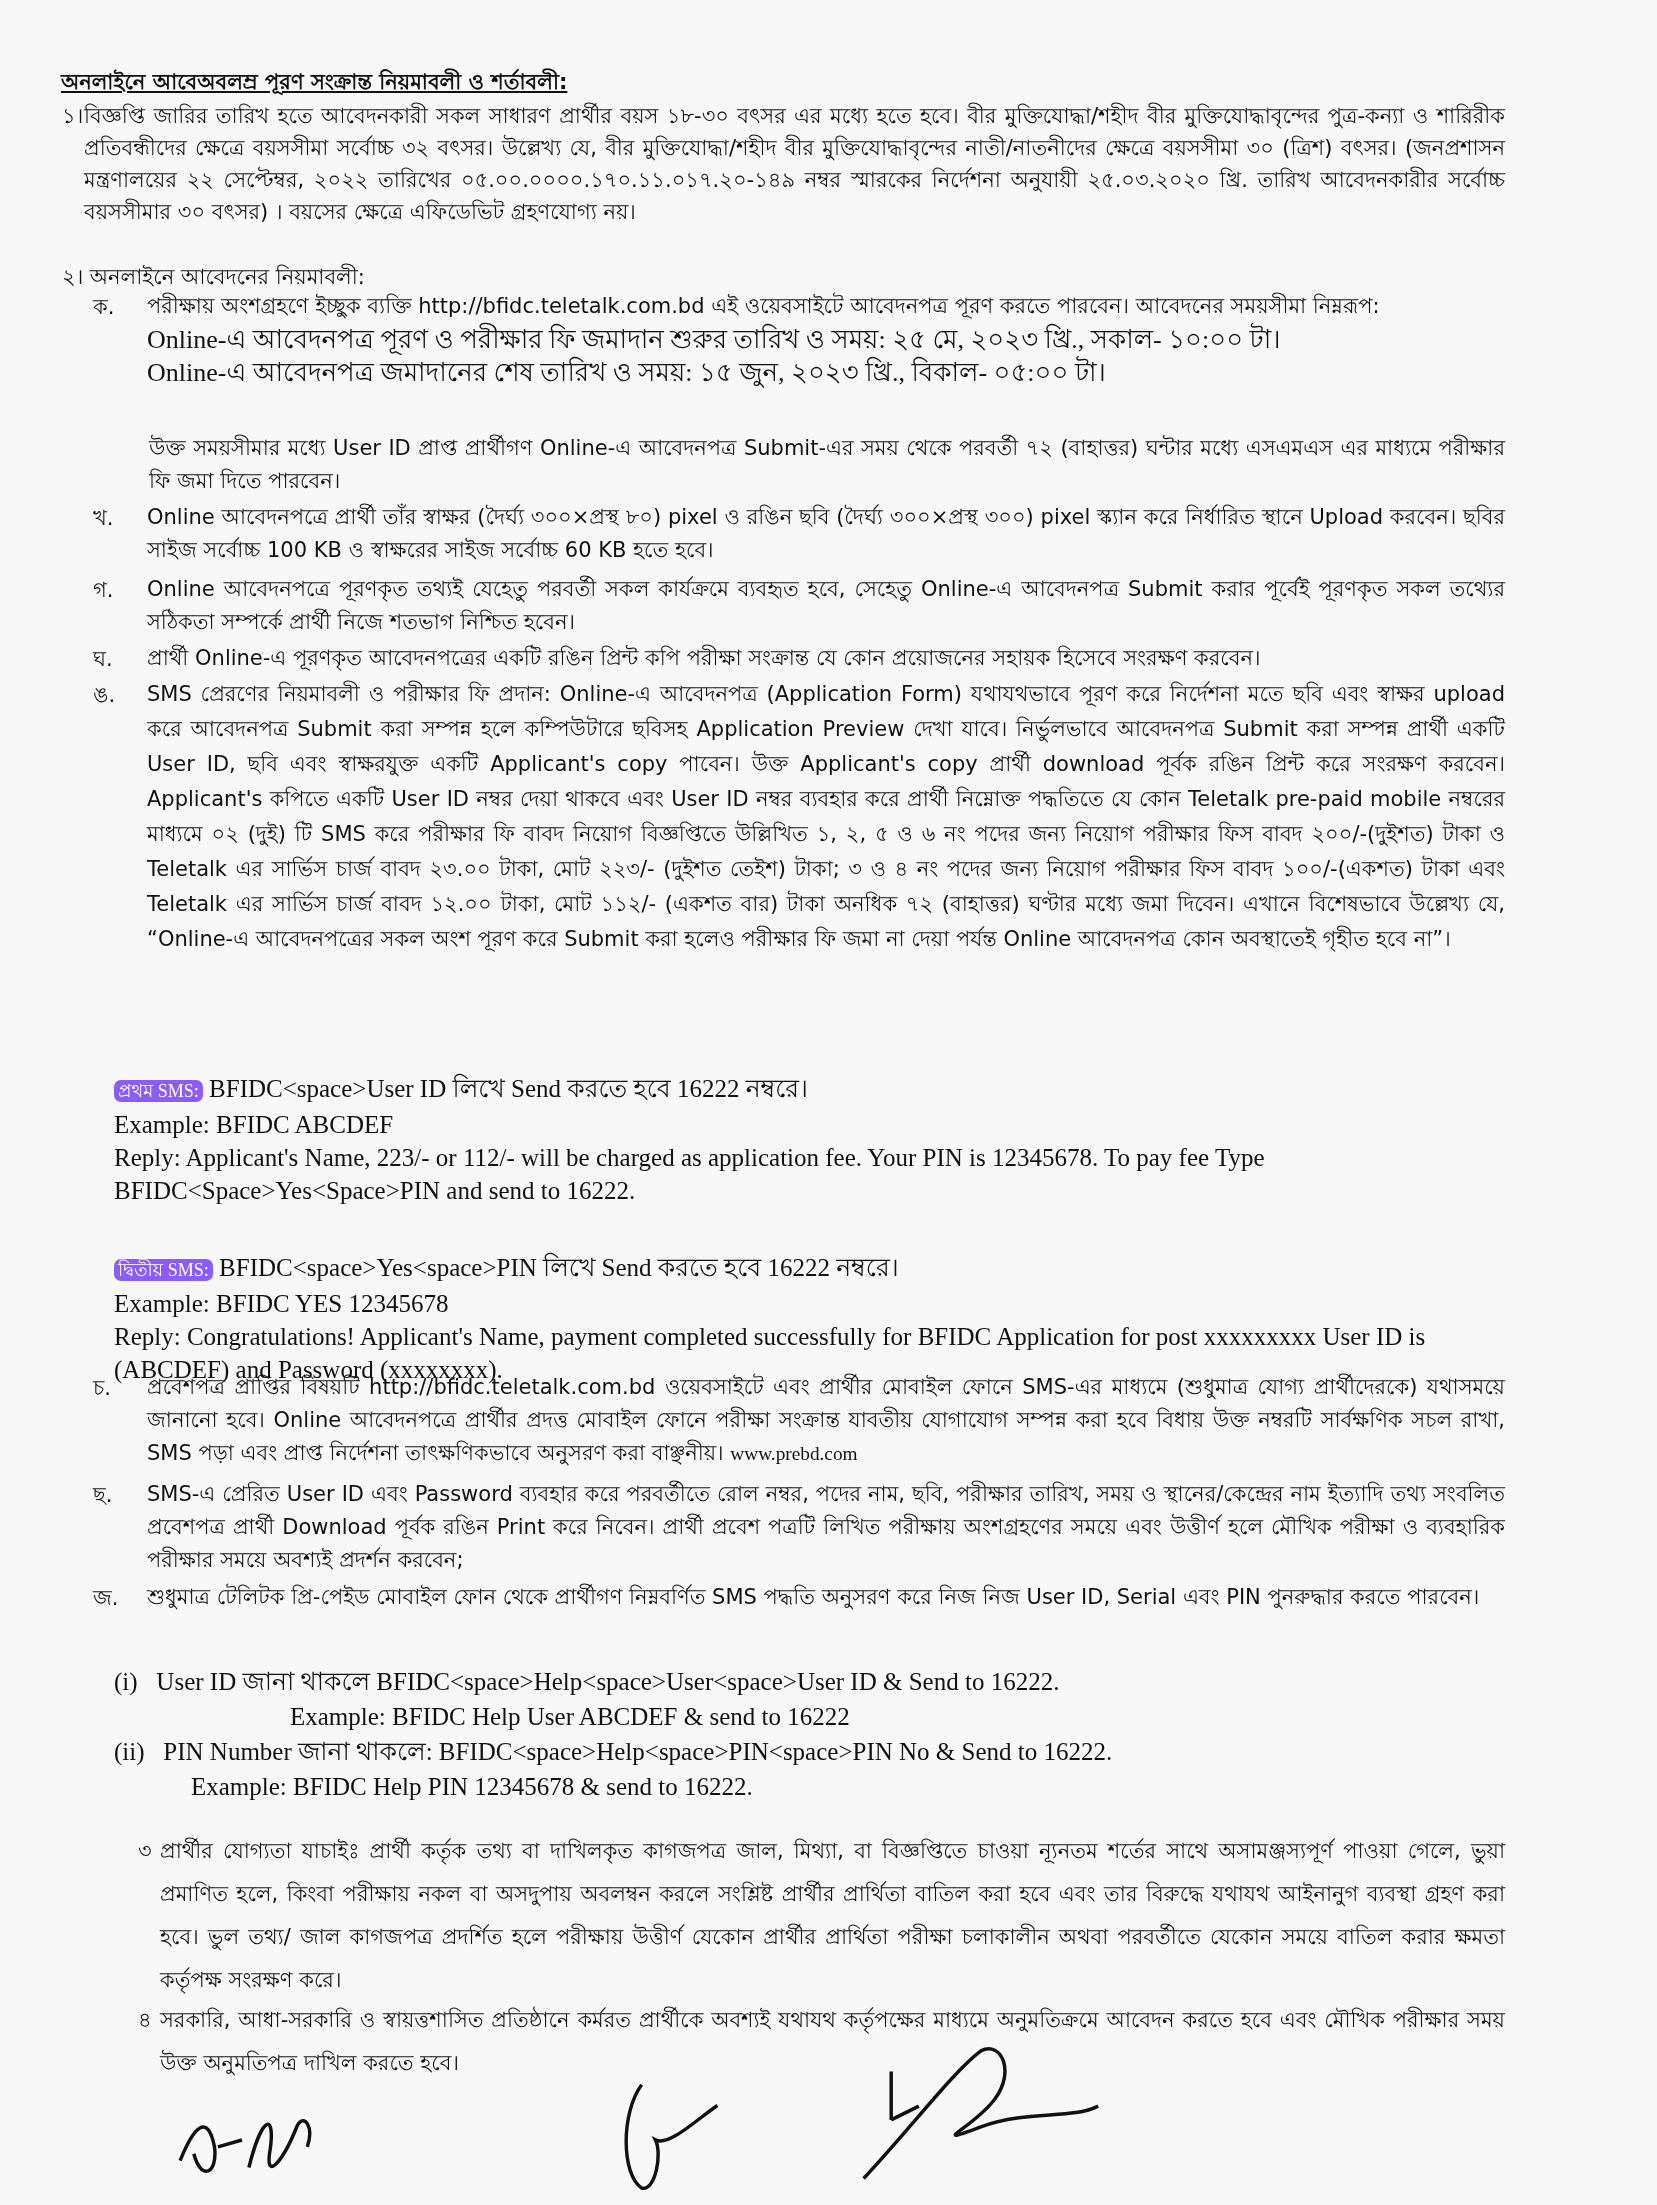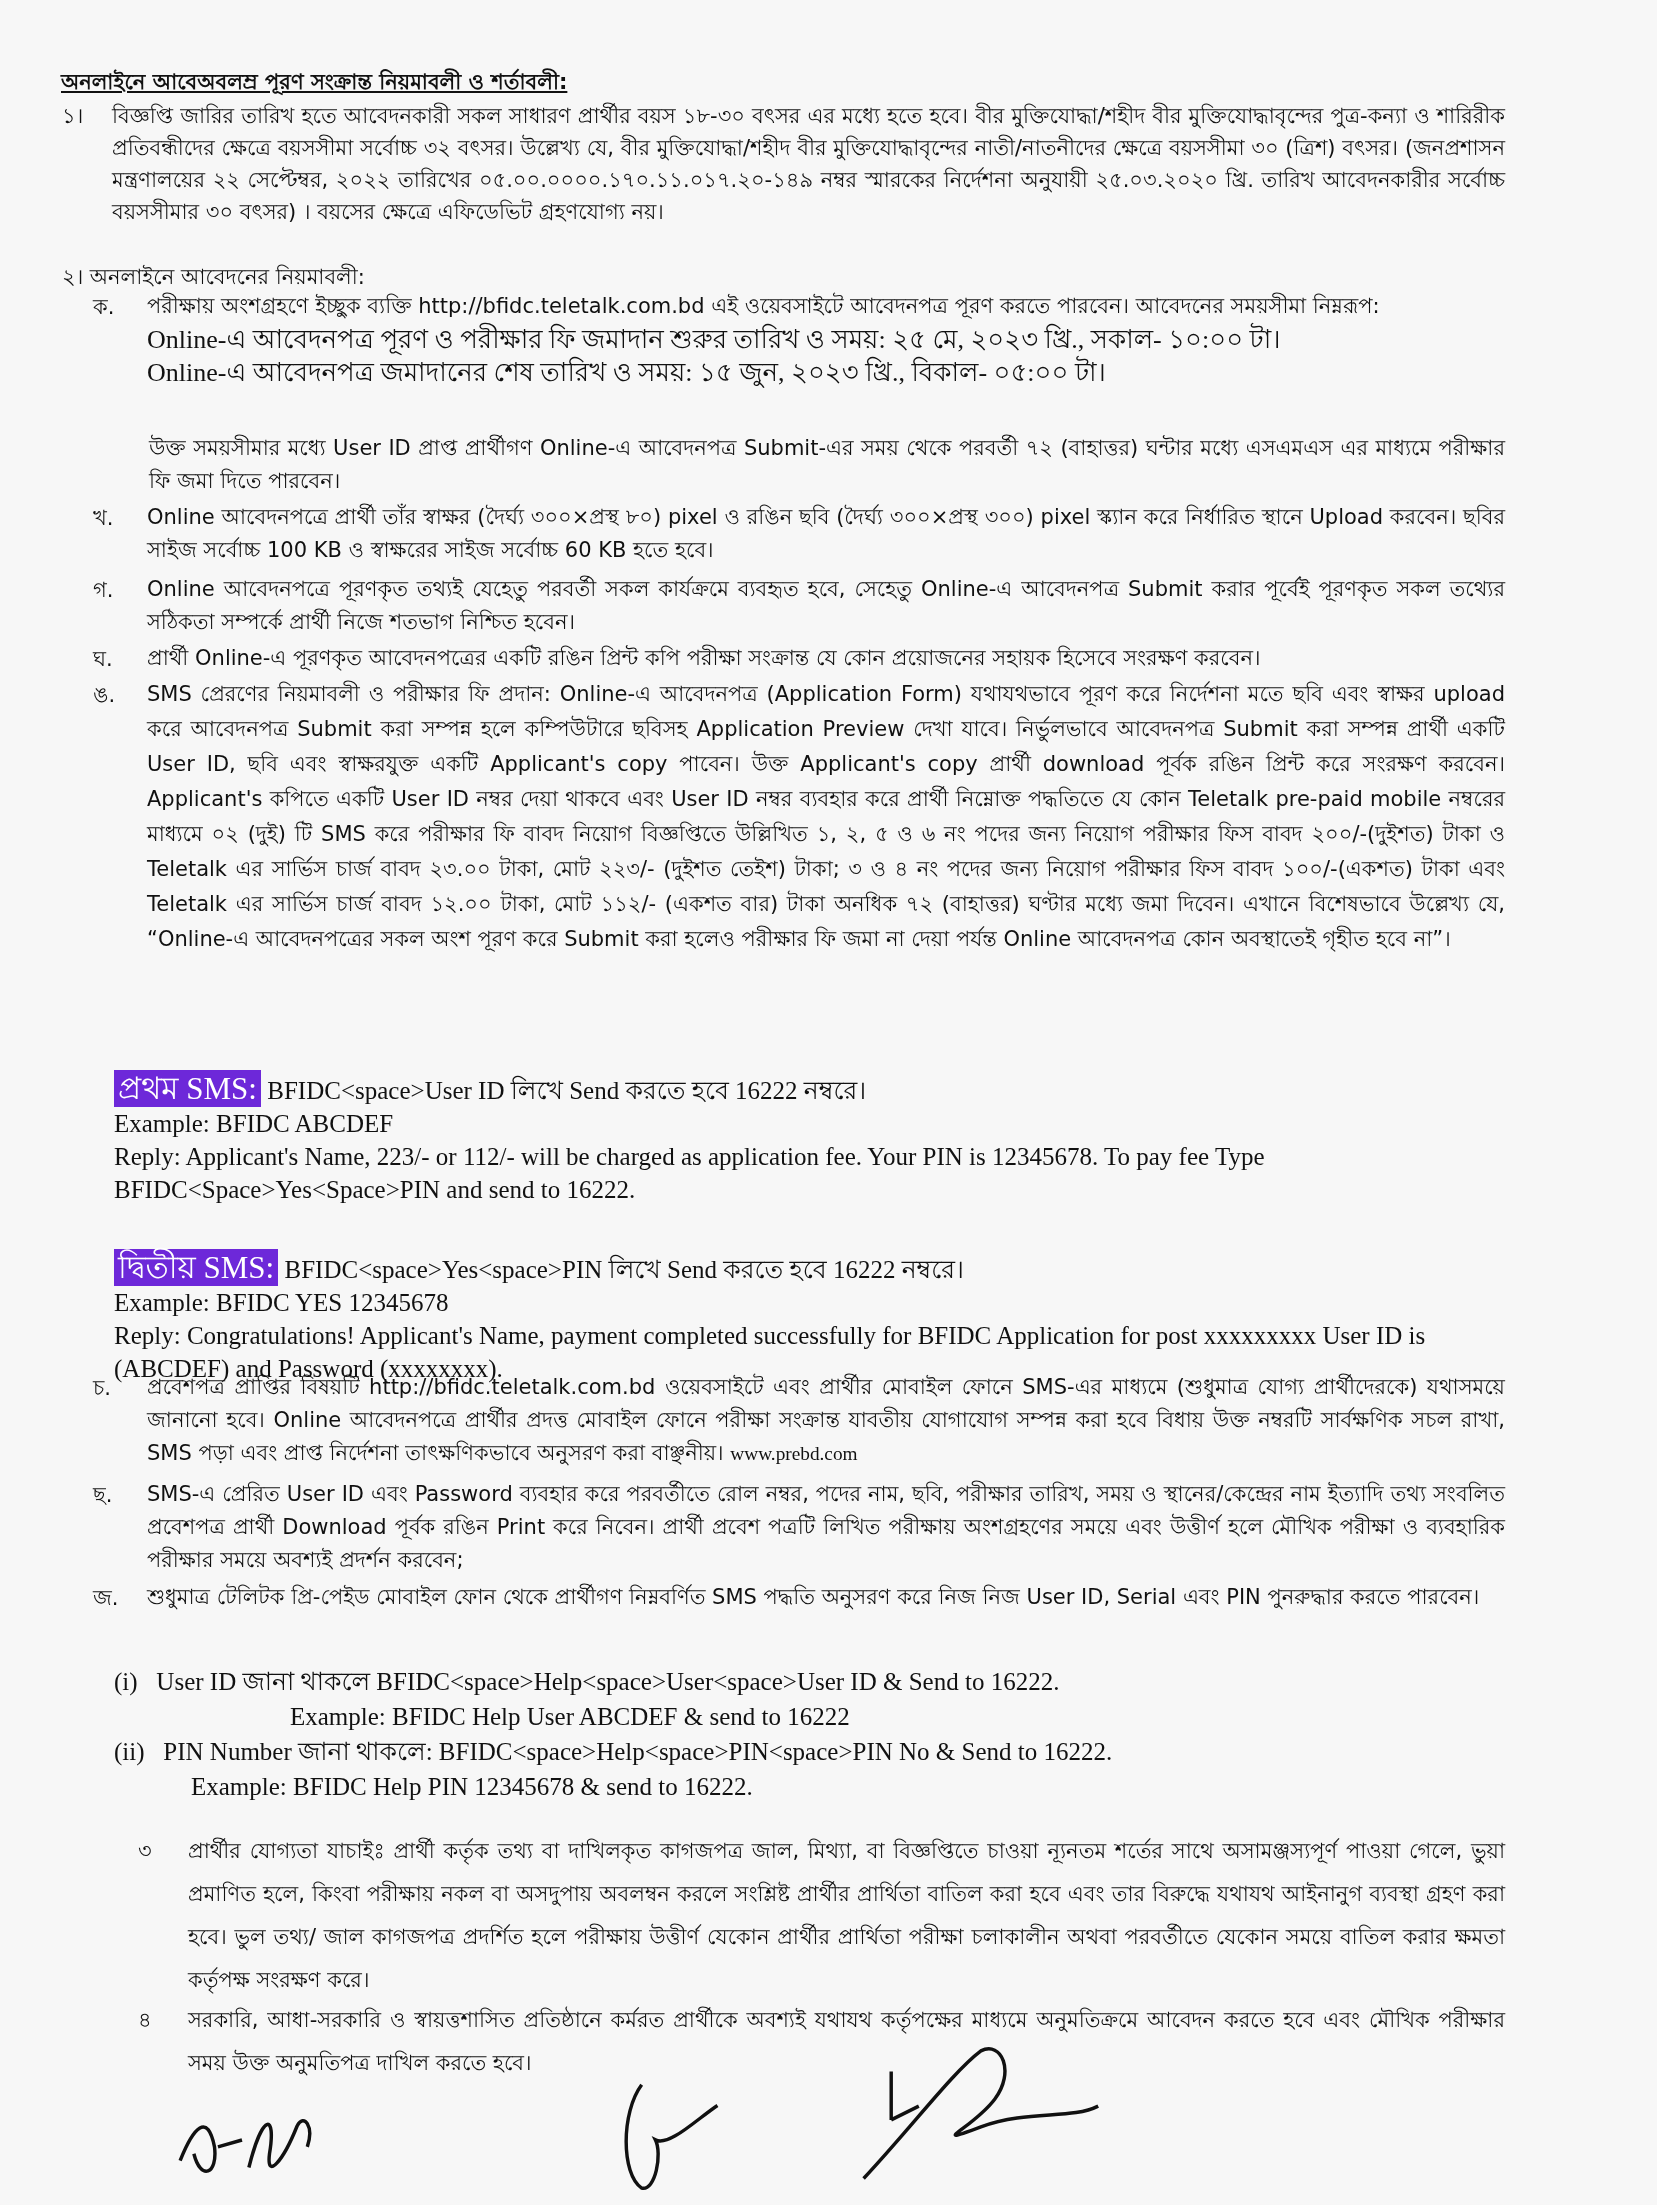--- a/index.html
+++ b/index.html
@@ -13,7 +13,7 @@
   .heading { position: absolute; left: 61px; top: 66px; font-size: 21px; font-weight: bold; text-decoration: underline; font-family: "DejaVu Sans", sans-serif; }
   .para { position: absolute; left: 62px; width: 1443px; font-size: 21px; line-height: 32px; font-family: "DejaVu Sans", sans-serif; }
   .para .num { position: absolute; left: 0; top: 0; }
-  .para .body { margin-left: 50px; text-align: justify; }
+  .para .body { margin-left: 22px; text-align: justify; }
   .lat-s { font-family: "Liberation Serif", "DejaVu Serif", serif; font-size: 25px; }
   .sub { position: absolute; left: 93px; width: 1412px; font-size: 21px; line-height: 33px; font-family: "DejaVu Sans", sans-serif; }
   .sub .num { position: absolute; left: 0; top: 1.4px; }

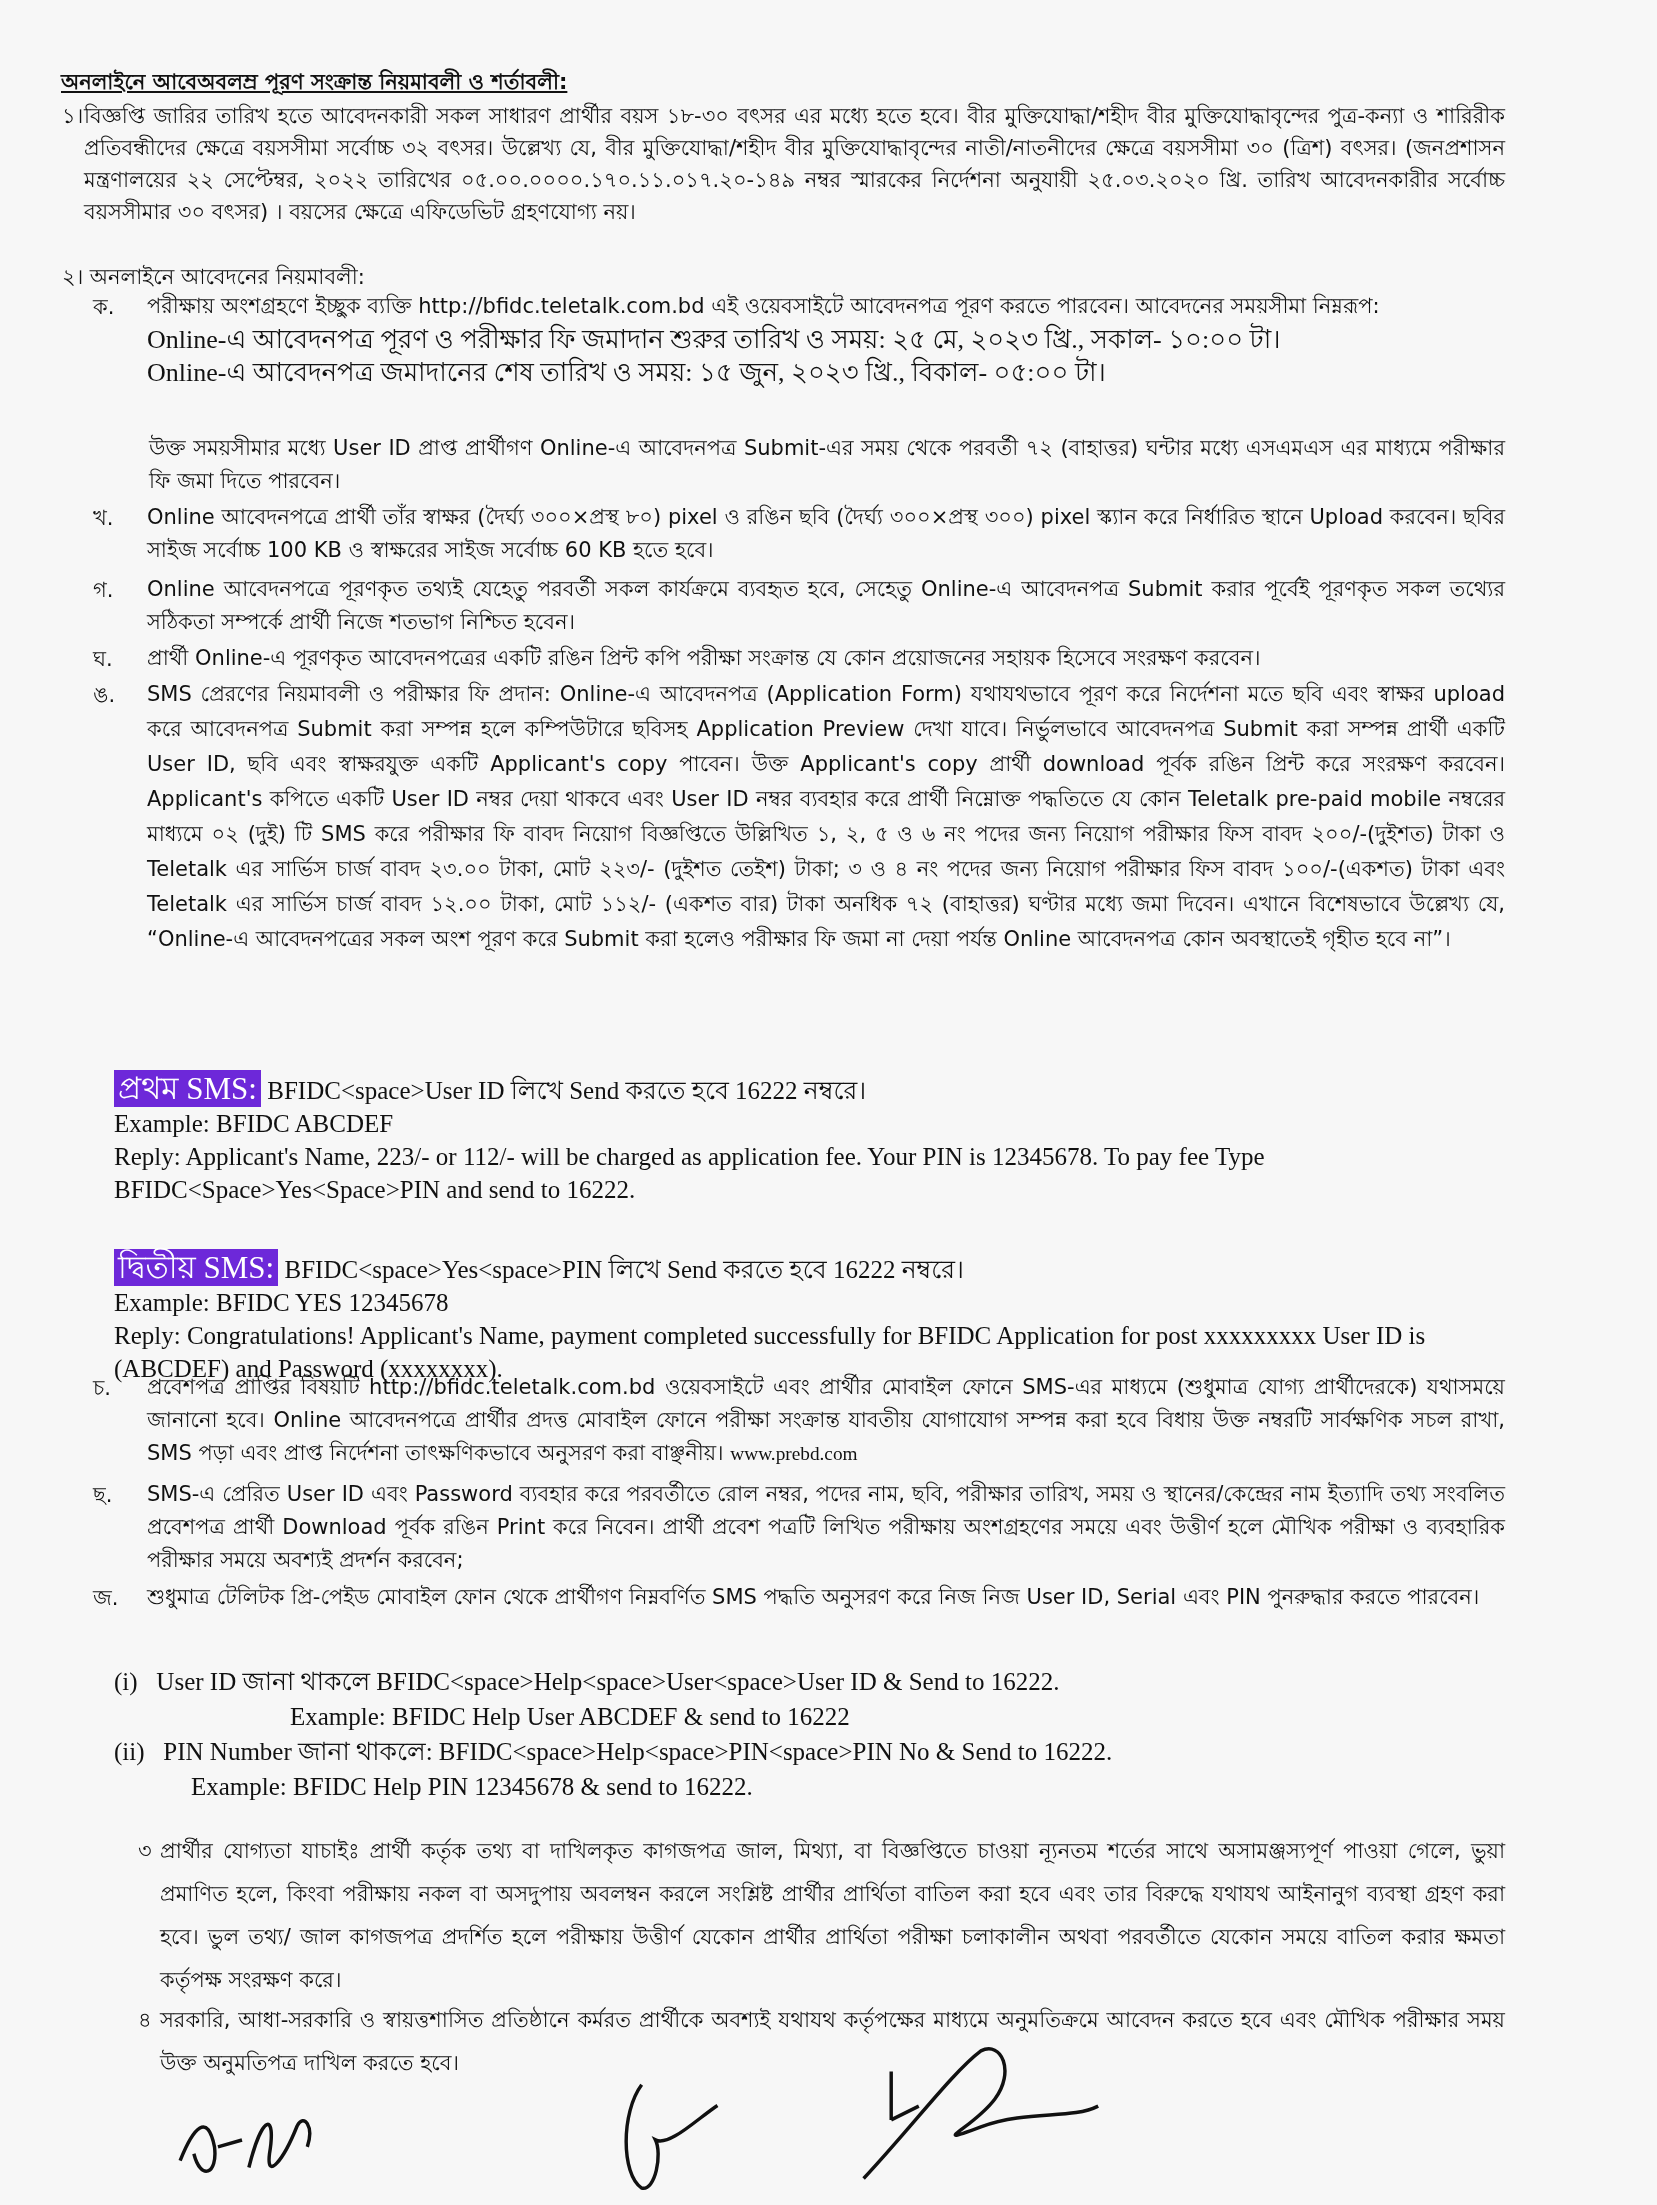--- a/index.html
+++ b/index.html
@@ -20,7 +20,7 @@
   .sub .body { margin-left: 54px; text-align: justify; }
   .line { display: block; }
   .sms { position: absolute; left: 114px; width: 1381px; font-family: "Liberation Serif", "DejaVu Serif", serif; font-size: 25px; line-height: 33px; }
-  .badge { background: #6d28d9; color: #fff; padding: 1.4px 4.1px; font-size: 31px; }
+  .badge { background: #8b5cf6; color: #fff; padding: 1.4px 4.1px; font-size: 18px; border-radius: 7px; }
   .help { position: absolute; left: 114px; width: 1381px; font-family: "Liberation Serif", "DejaVu Serif", serif; font-size: 25px; line-height: 35px; }
   .sig { position: absolute; }
 </style>

